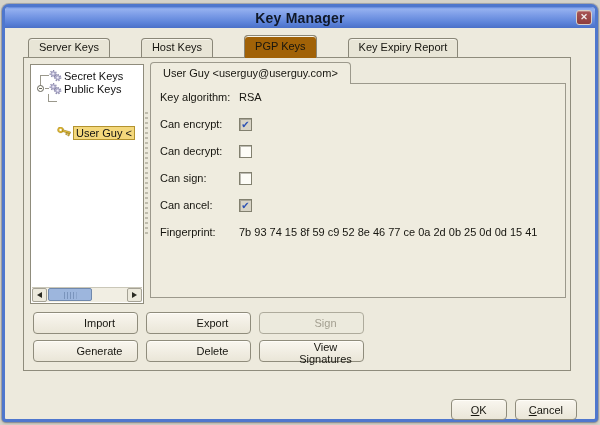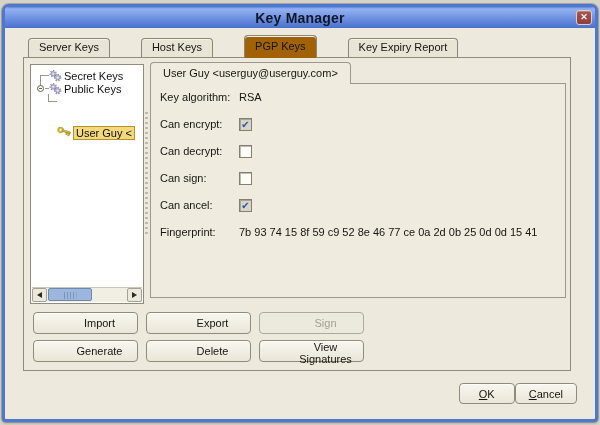--- a/index.html
+++ b/index.html
@@ -94,7 +94,7 @@
   }
   .abtn:disabled { color:#a39f90; border-color:#aeab9c; background:#eceadd; box-shadow:none; cursor:default; }
 
-  #dlgbtns { position:absolute; right:18px; top:376px; display:flex; gap:0; }
+  #dlgbtns { position:absolute; right:18px; top:392px; display:flex; gap:8px; }
   .dbtn { height:21px; min-width:56px; padding:0 13px; white-space:nowrap; }
 </style>
 </head>

